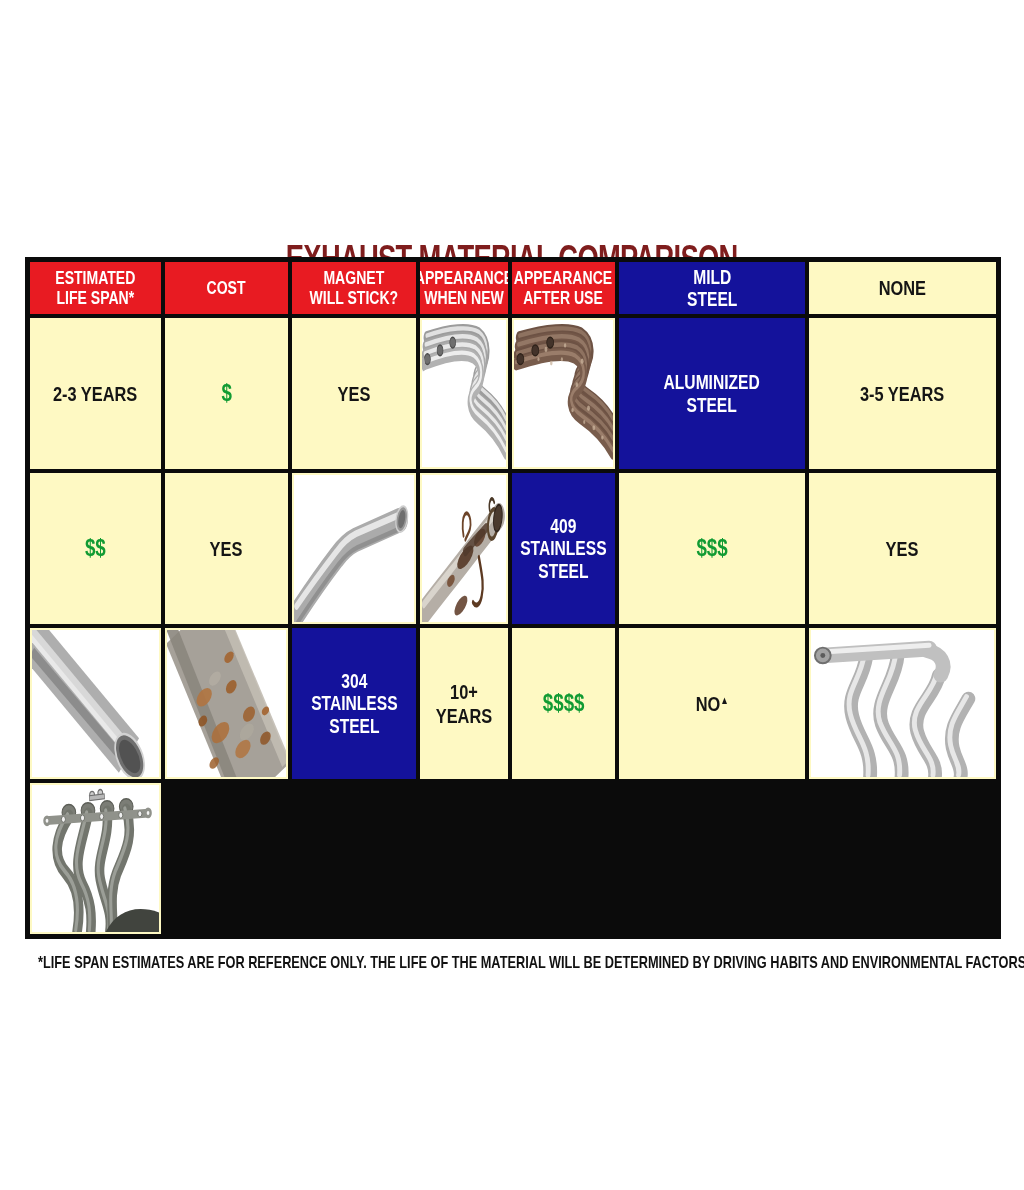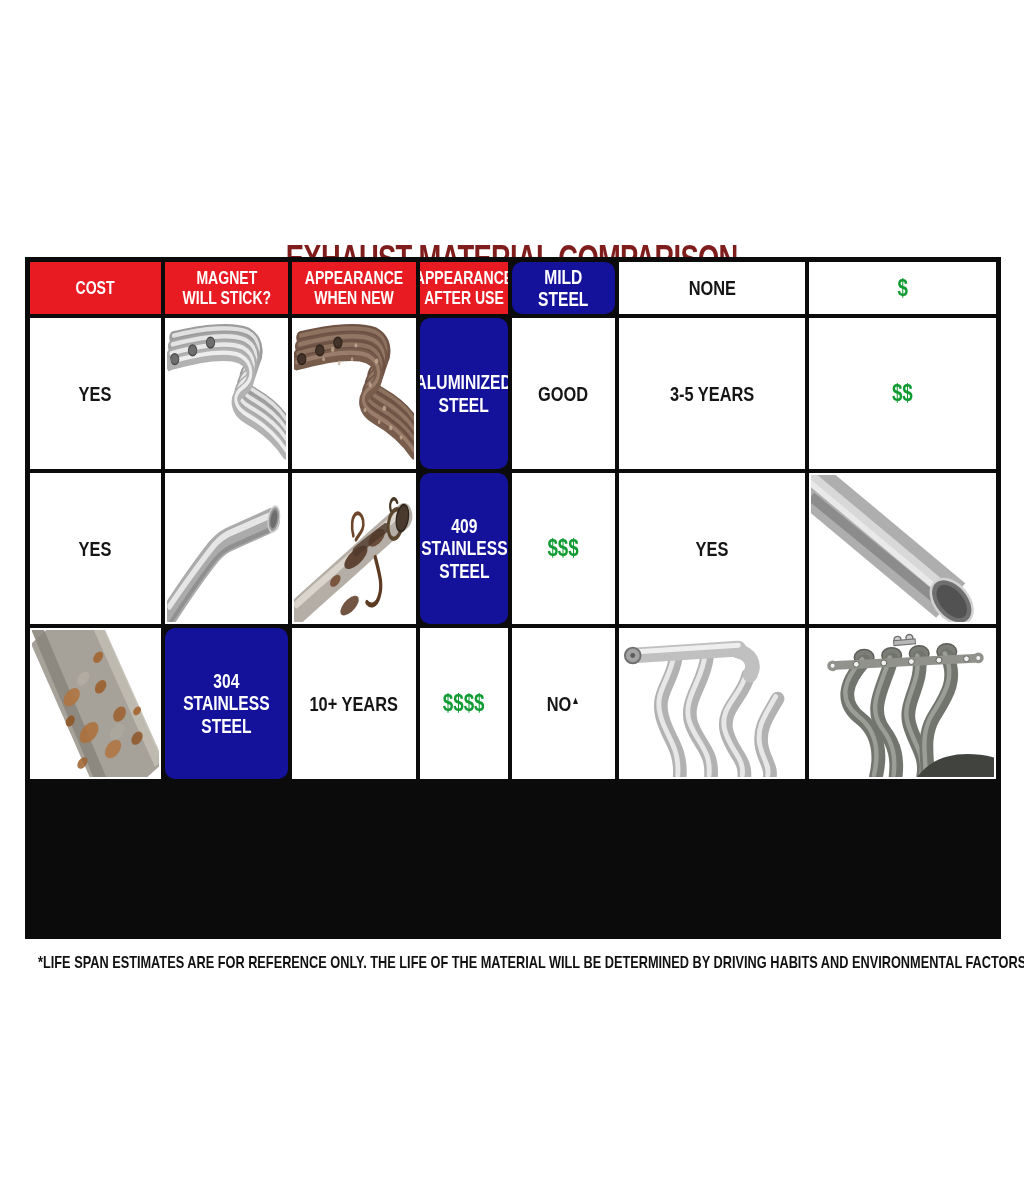--- a/index.html
+++ b/index.html
@@ -44,6 +44,10 @@
   <div class="tbl">
 
     <div class="cell hdr">
+        <span class="cnd">ESTIMATED
+LIFE SPAN*</span>
+      </div>
+    <div class="cell hdr">
         <span class="cnd">COST</span>
       </div>
     <div class="cell hdr">

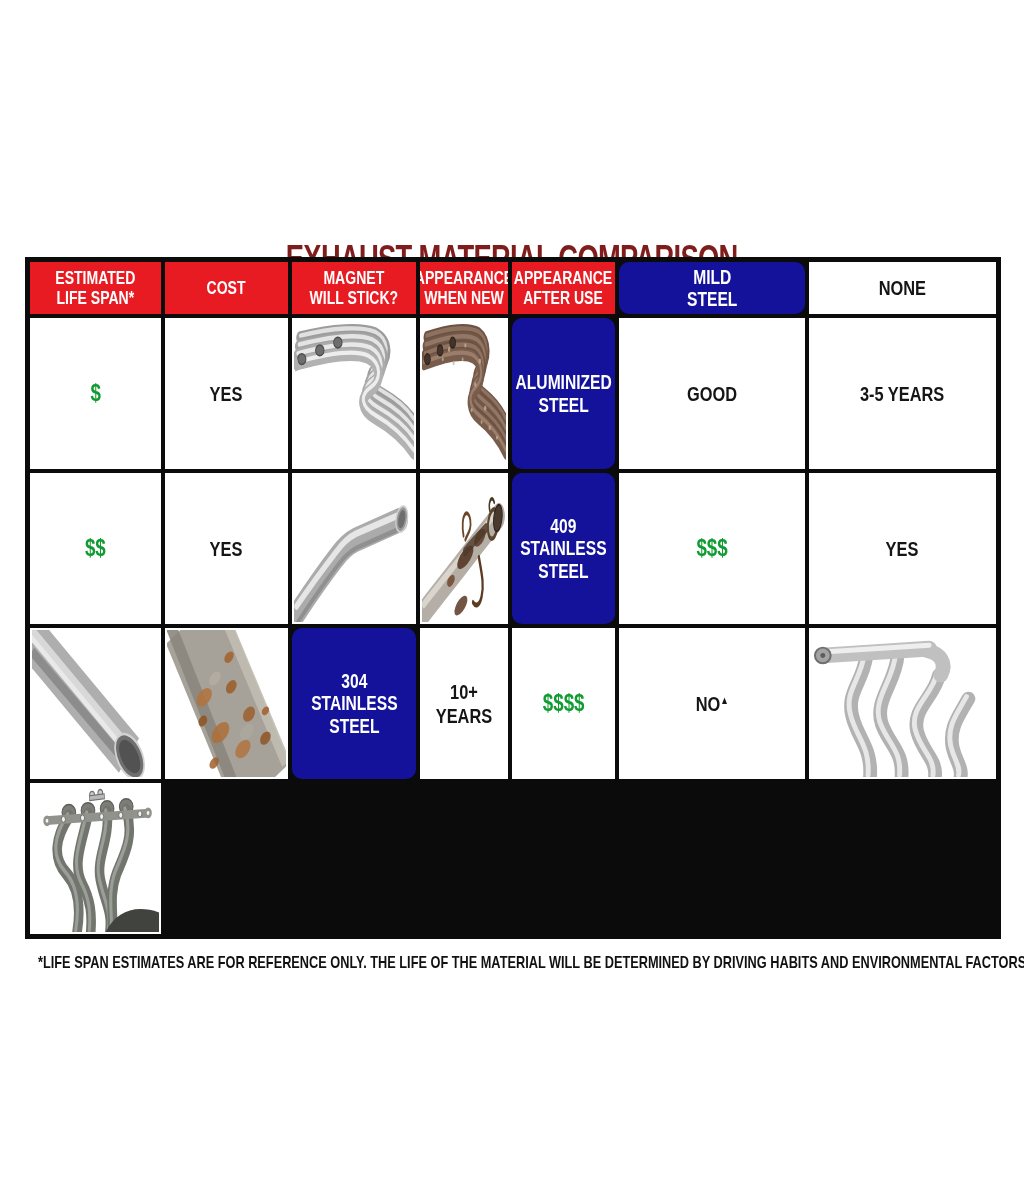--- a/index.html
+++ b/index.html
@@ -23,7 +23,7 @@
   }
   .cell{background:#ffffff;display:flex;align-items:center;justify-content:center;text-align:center;overflow:hidden;}
   .hdr{background:var(--red);color:#ffffff;font-weight:bold;font-size:18px;}
-  .mat{background:var(--blue);color:#ffffff;font-weight:bold;font-size:20px;border-radius:10px;}
+  .mat{background:var(--blue);color:#ffffff;font-weight:bold;font-size:20px;}
   .dat{color:#151515;font-weight:bold;font-size:21px;}
   .cost{color:var(--green);font-weight:bold;font-size:24px;}
   .dat sup{font-size:11px;vertical-align:7px;}

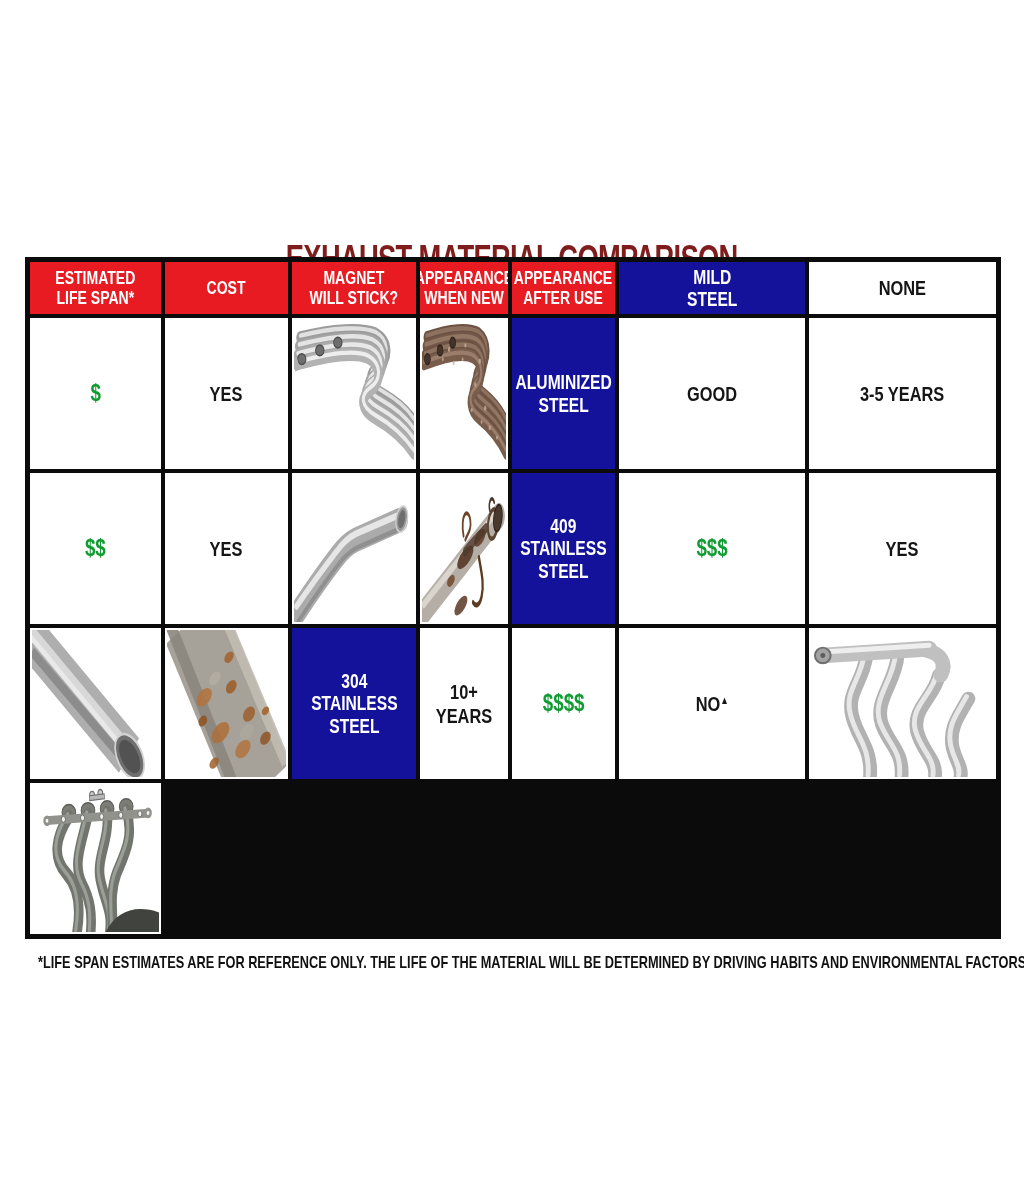--- a/index.html
+++ b/index.html
@@ -21,7 +21,7 @@
     grid-template-rows:52px 151px 151px 151px 151px;
     gap:4px;
   }
-  .cell{background:#ffffff;display:flex;align-items:center;justify-content:center;text-align:center;overflow:hidden;}
+  .cell{background:#fef9c3;display:flex;align-items:center;justify-content:center;text-align:center;overflow:hidden;}
   .hdr{background:var(--red);color:#ffffff;font-weight:bold;font-size:18px;}
   .mat{background:var(--blue);color:#ffffff;font-weight:bold;font-size:20px;}
   .dat{color:#151515;font-weight:bold;font-size:21px;}

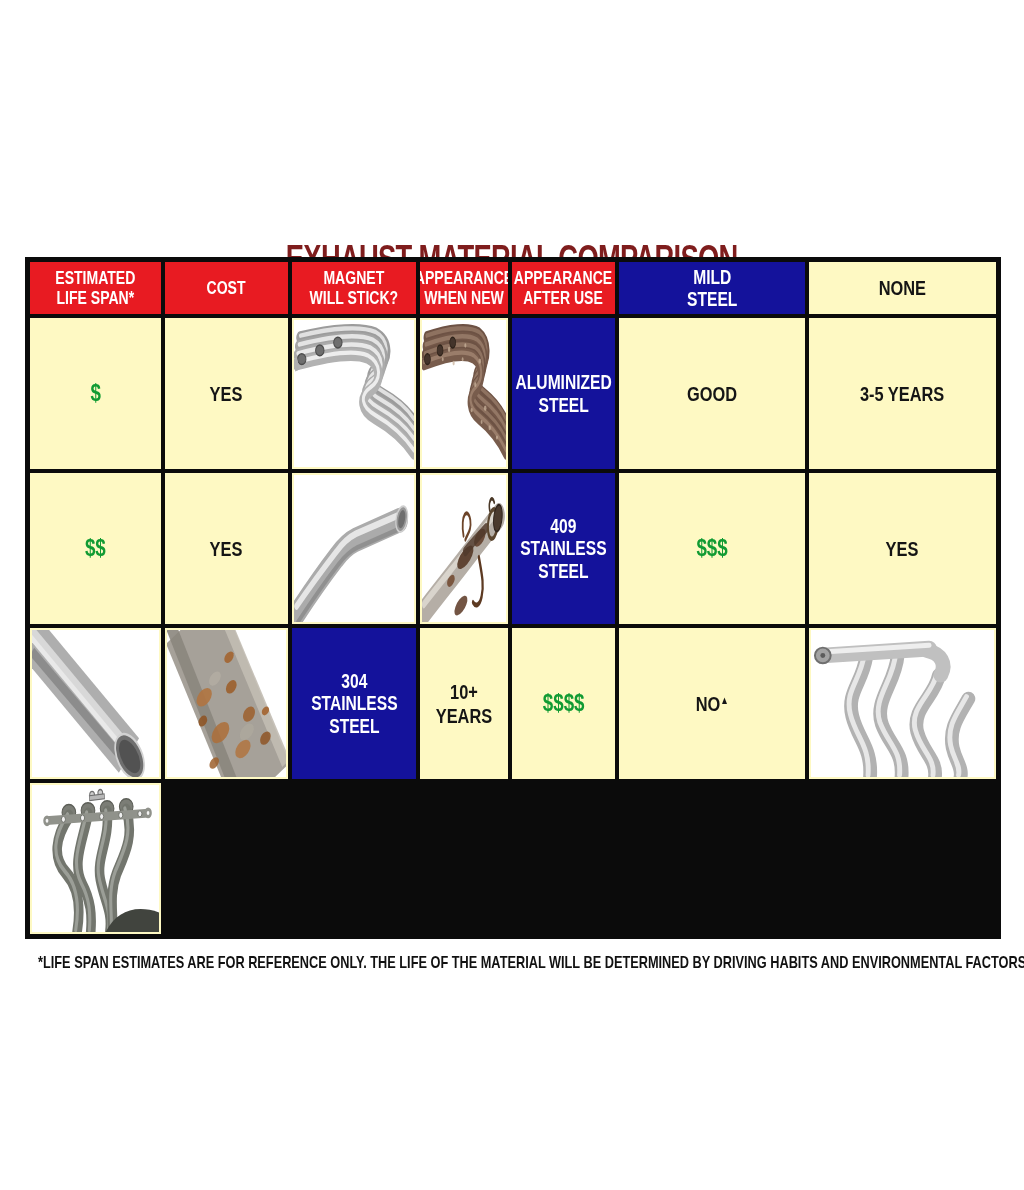--- a/index.html
+++ b/index.html
@@ -70,6 +70,9 @@
     <div class="cell dat">
         <span class="cnd">NONE</span>
       </div>
+    <div class="cell dat">
+        <span class="cnd">2-3 YEARS</span>
+      </div>
     <div class="cell cost">
         <span class="cnd">$</span>
       </div>

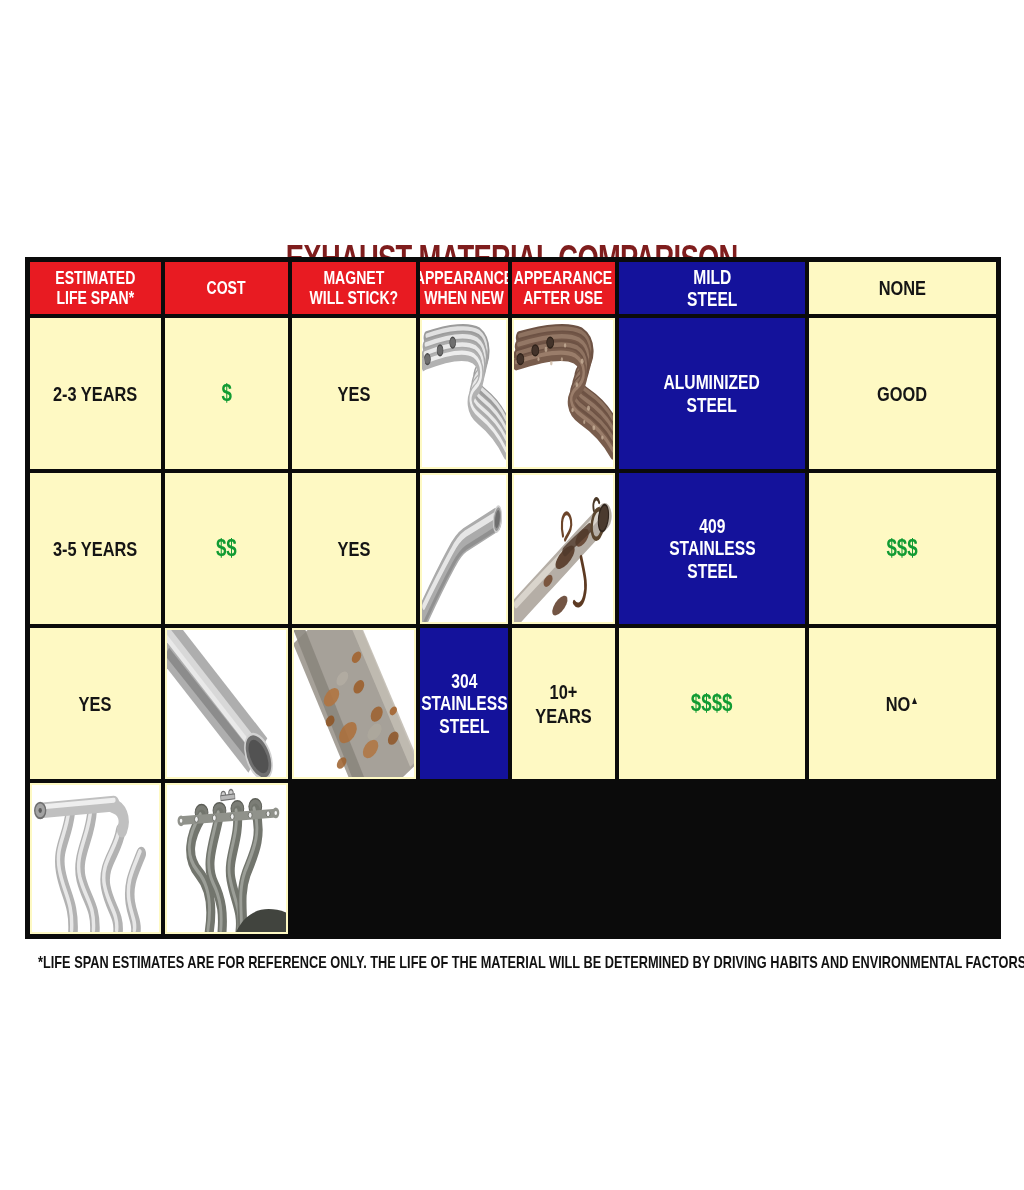--- a/index.html
+++ b/index.html
@@ -134,9 +134,6 @@
 STEEL</span>
       </div>
     <div class="cell dat">
-        <span class="cnd">GOOD</span>
-      </div>
-    <div class="cell dat">
         <span class="cnd">3-5 YEARS</span>
       </div>
     <div class="cell cost">

